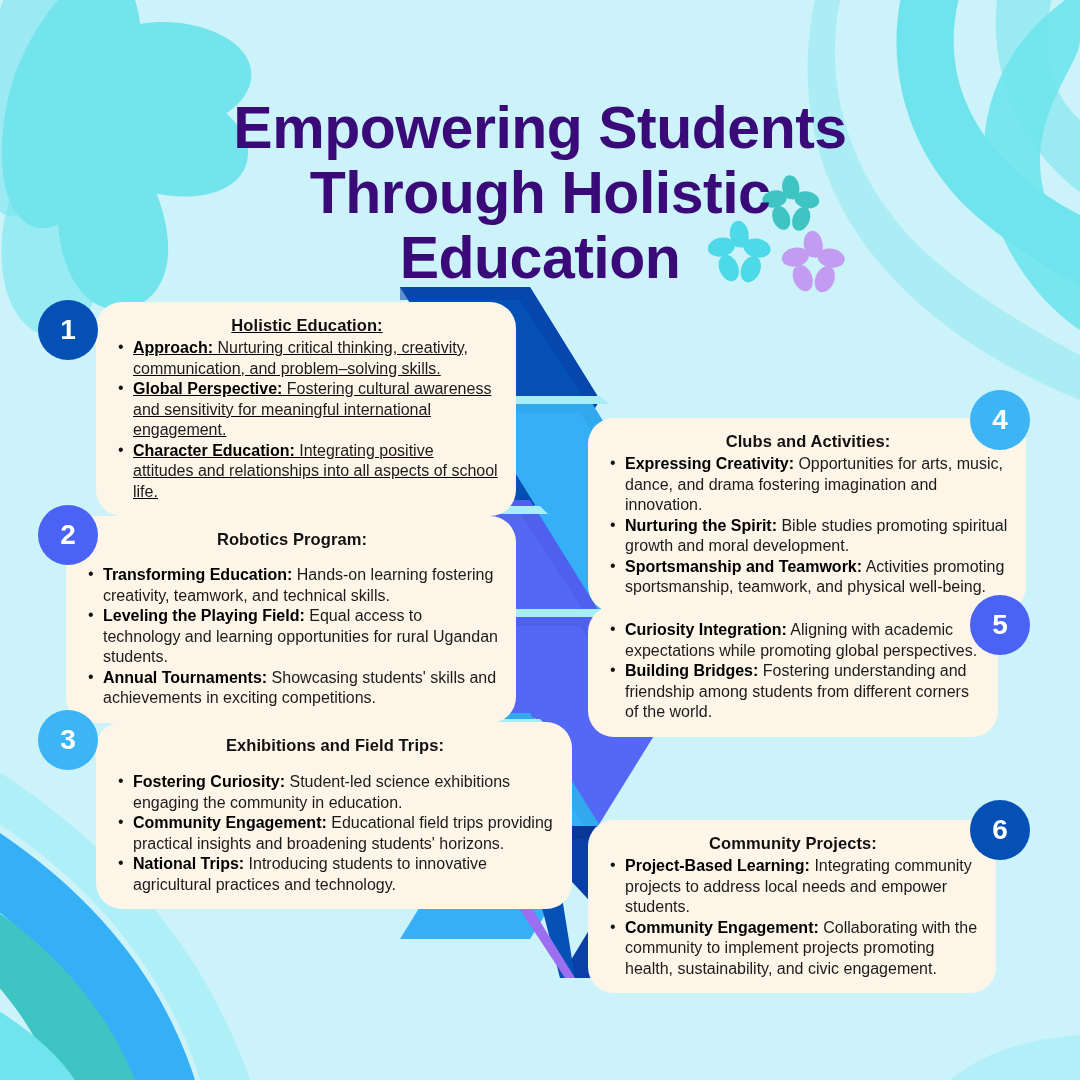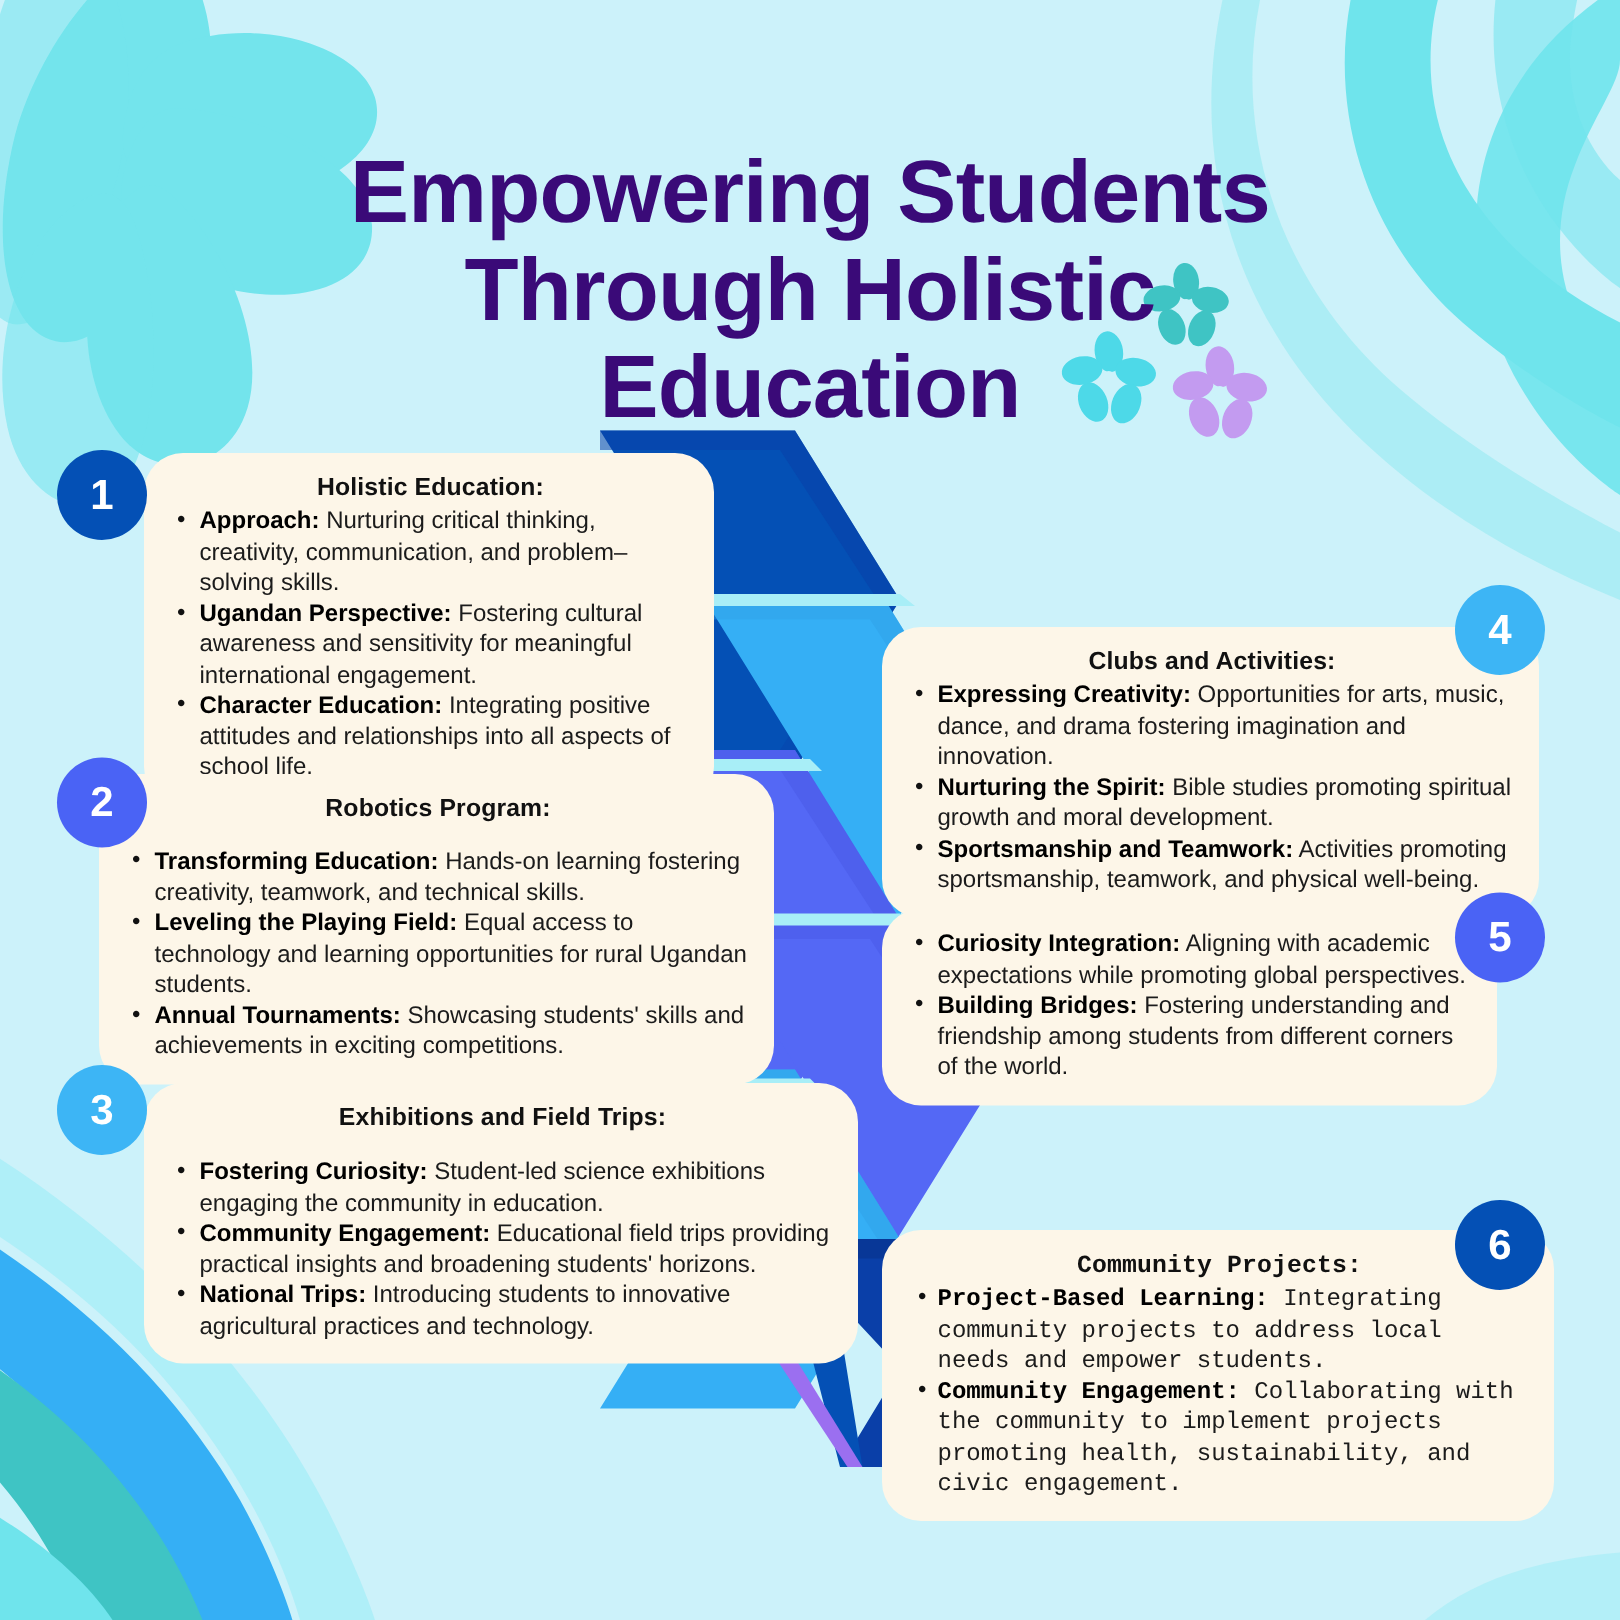--- a/index.html
+++ b/index.html
@@ -75,7 +75,7 @@
   .card li b { font-weight: bold; color: #000; }
 
   
-  #card-1 { left: 96px;  top: 302px; width: 380px; }
+  #card-1 { left: 96px;  top: 302px; width: 420px; text-decoration: underline; }
   #card-2 { left: 66px;  top: 516px; width: 450px; }
   #card-3 { left: 96px;  top: 722px; width: 476px; }
   #card-4 { left: 588px; top: 418px; width: 438px; }

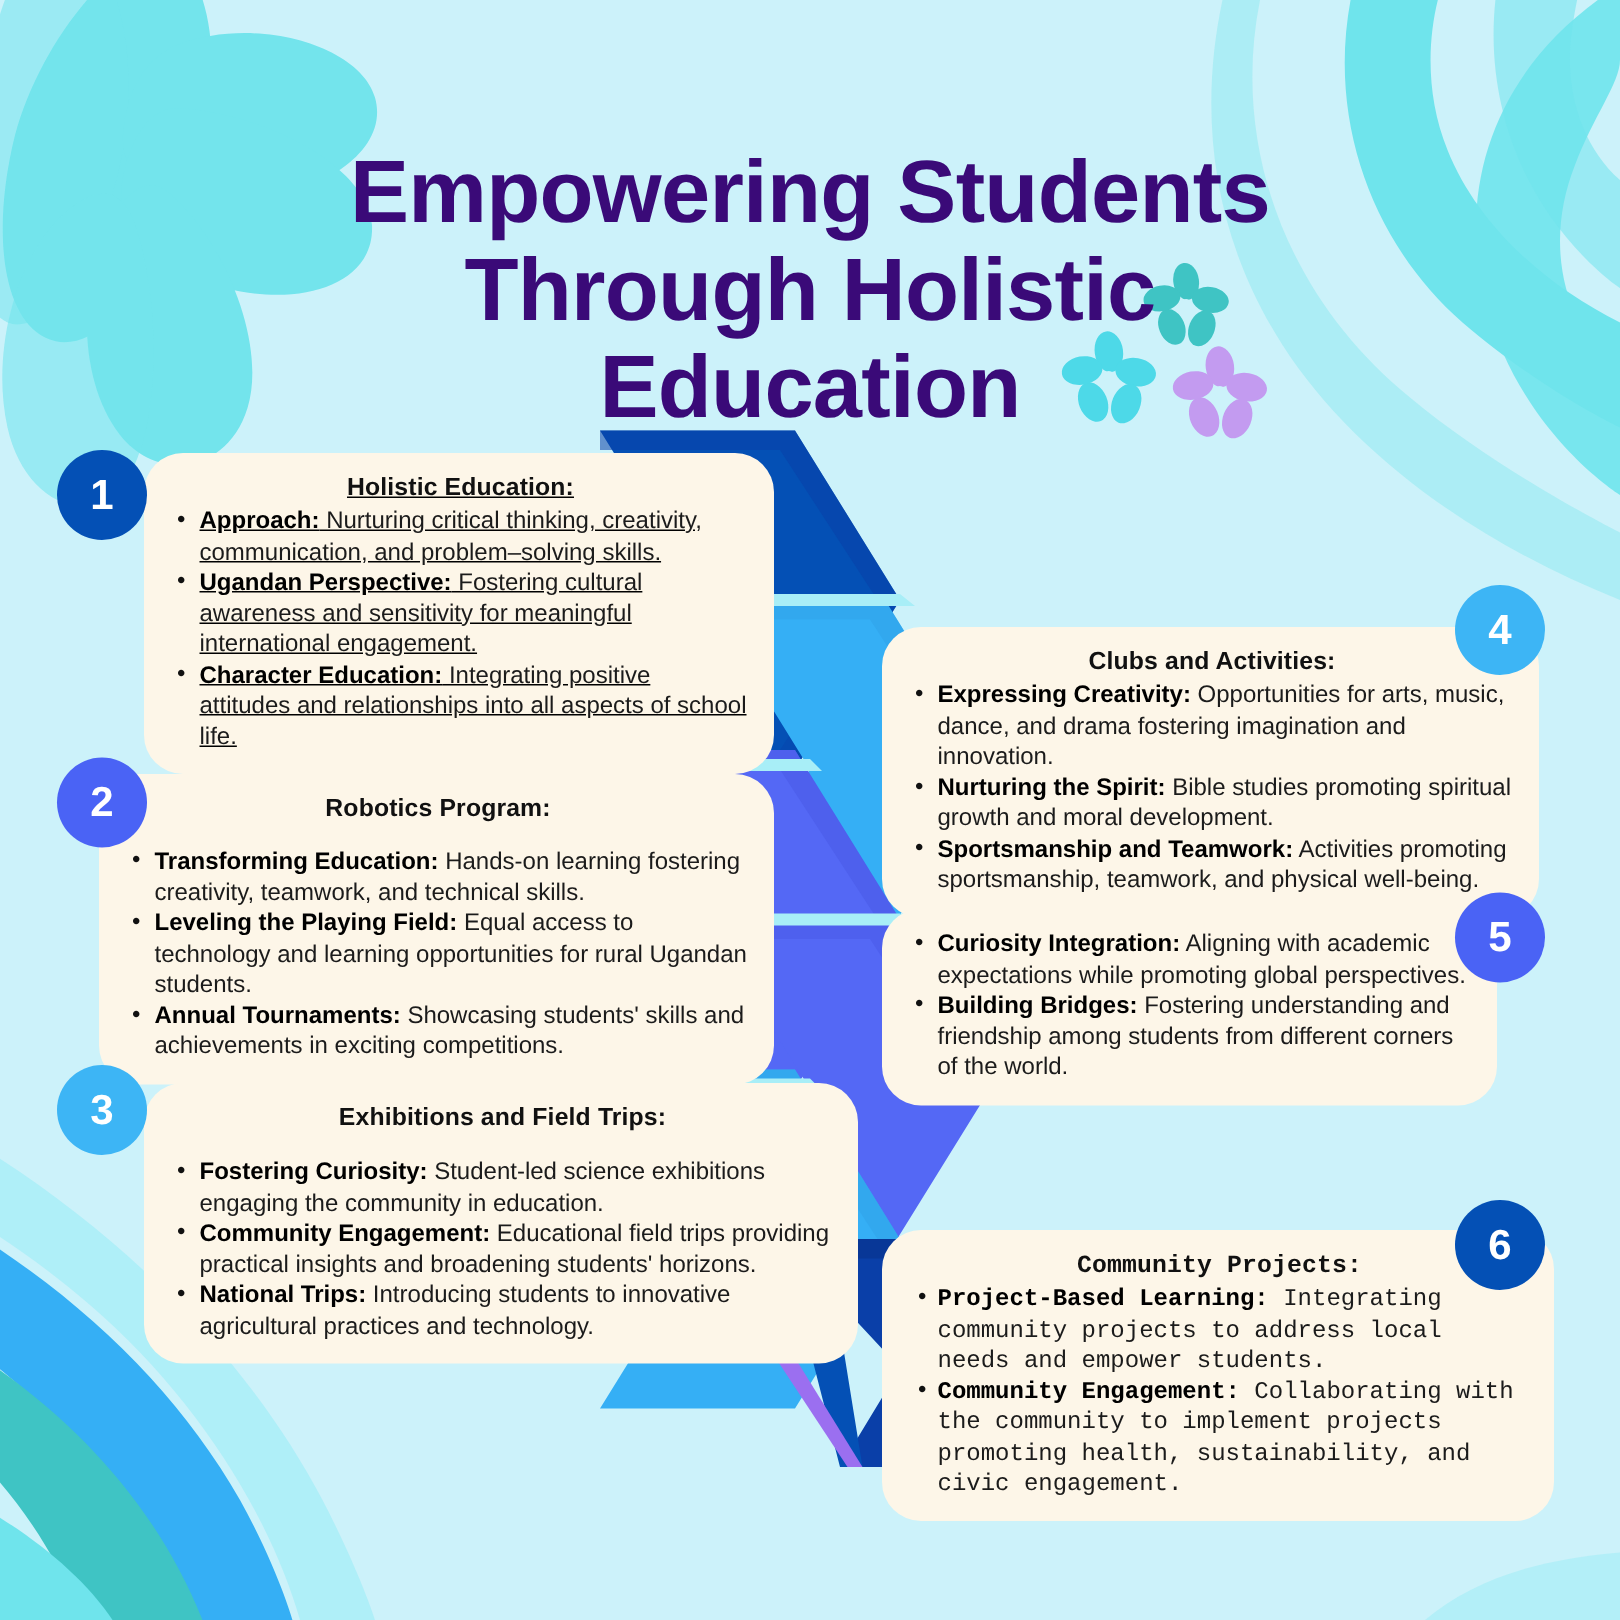--- a/index.html
+++ b/index.html
@@ -226,7 +226,7 @@
     <span class="card-title">Holistic Education:</span>
     <ul>
       <li><b>Approach:</b><span> Nurturing critical thinking, creativity, communication, and problem–solving skills.</span></li>
-      <li><b>Ugandan Perspective:</b><span> Fostering cultural awareness and sensitivity for meaningful international engagement.</span></li>
+      <li><b>Global Perspective:</b><span> Fostering cultural awareness and sensitivity for meaningful international engagement.</span></li>
       <li><b>Character Education:</b><span> Integrating positive attitudes and relationships into all aspects of school life.</span></li>
     </ul>
   </div>

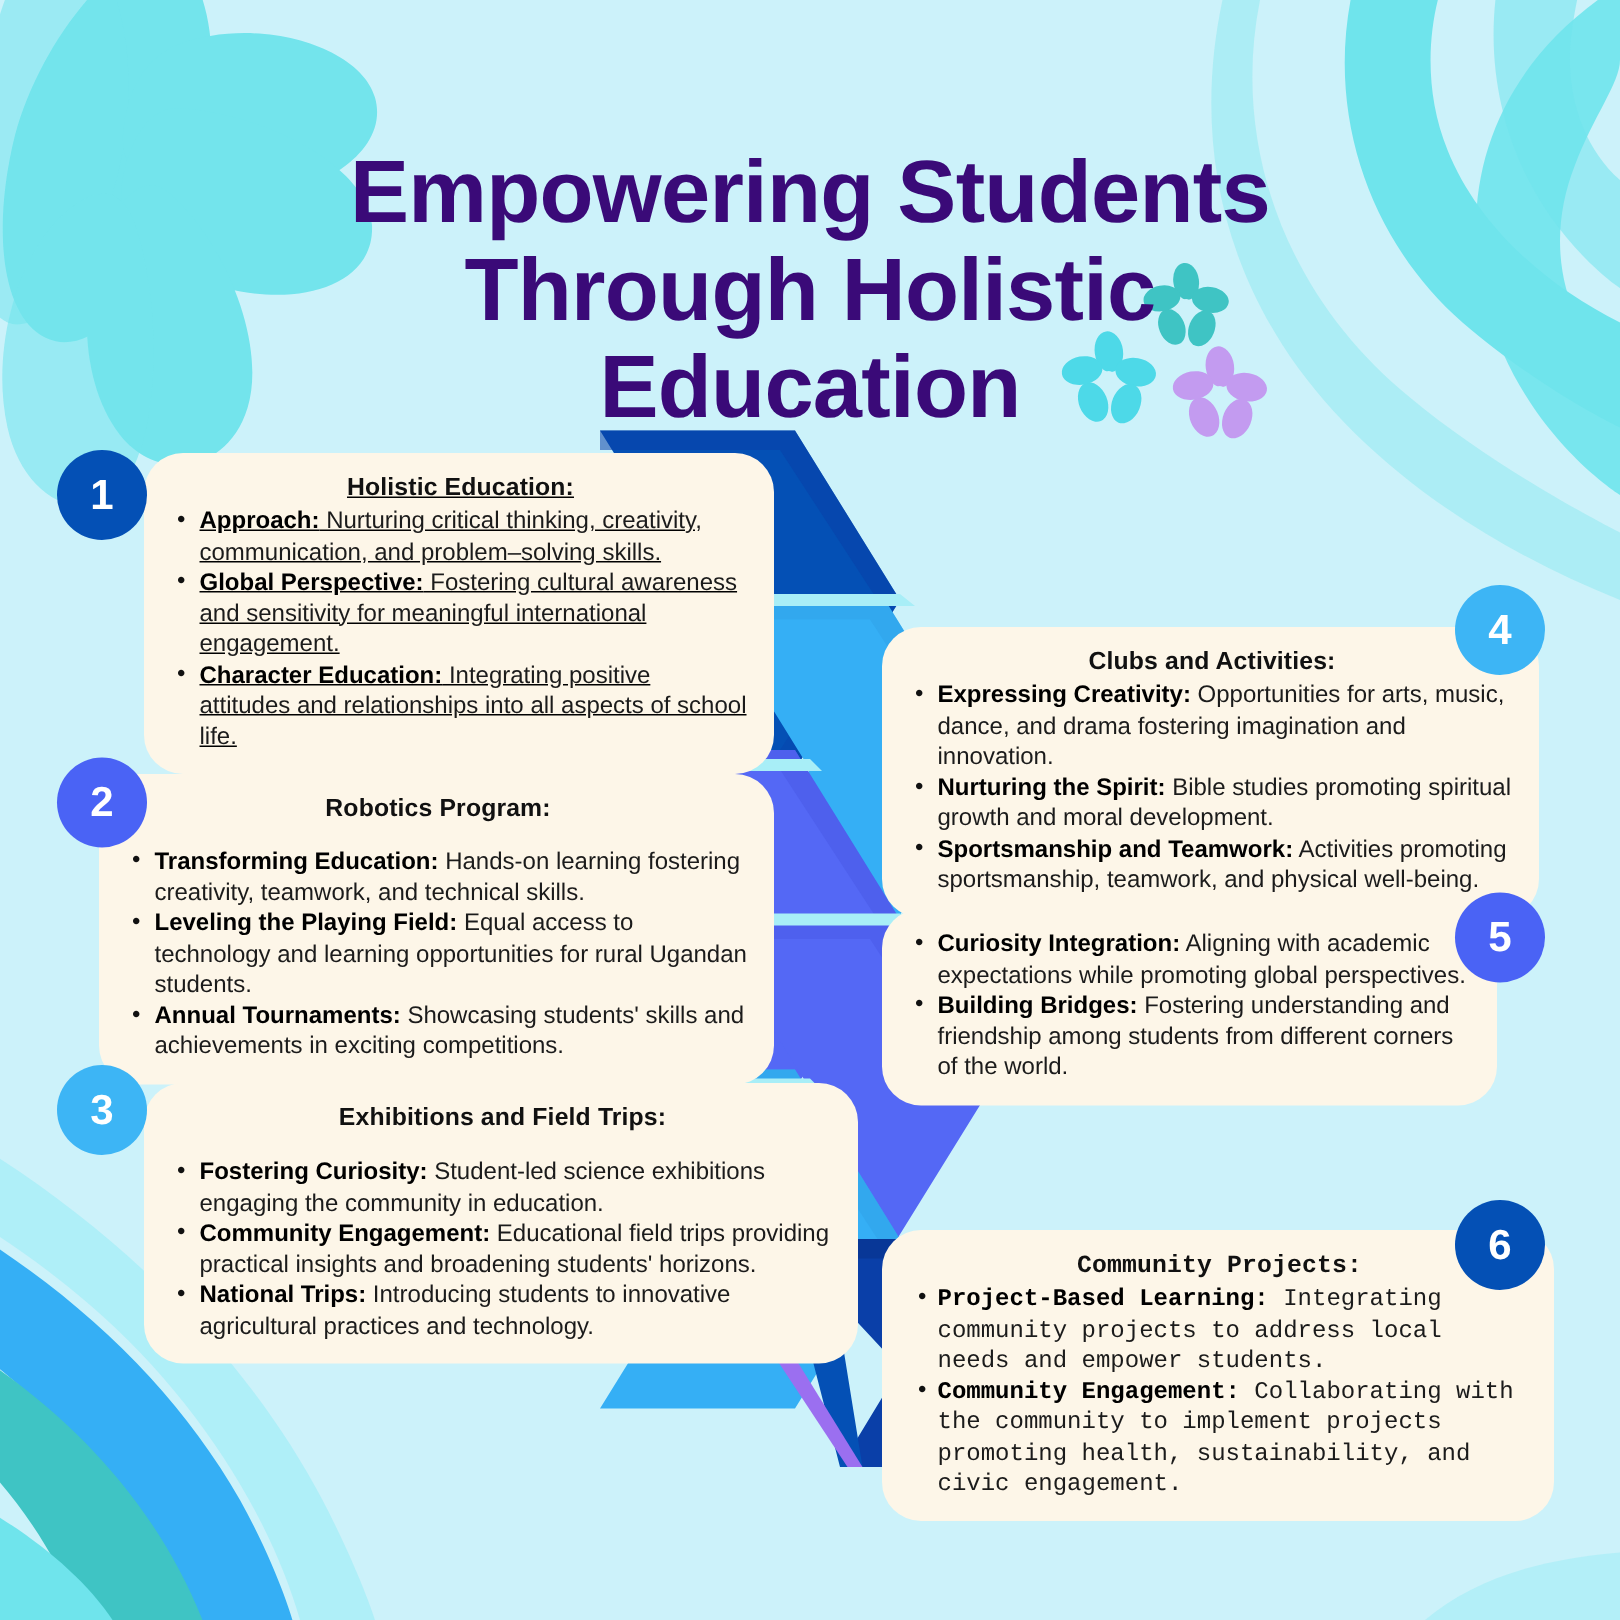--- a/index.html
+++ b/index.html
@@ -80,7 +80,7 @@
   #card-3 { left: 96px;  top: 722px; width: 476px; }
   #card-4 { left: 588px; top: 418px; width: 438px; }
   #card-5 { left: 588px; top: 606px; width: 410px; }
-  #card-6 { left: 588px; top: 820px; width: 448px; font-family: Liberation Mono, monospace; }
+  #card-6 { left: 588px; top: 820px; width: 408px; }
 
   #card-2 .card-title { margin-bottom: 16px; }
   #card-3 .card-title { margin-bottom: 17px; }

